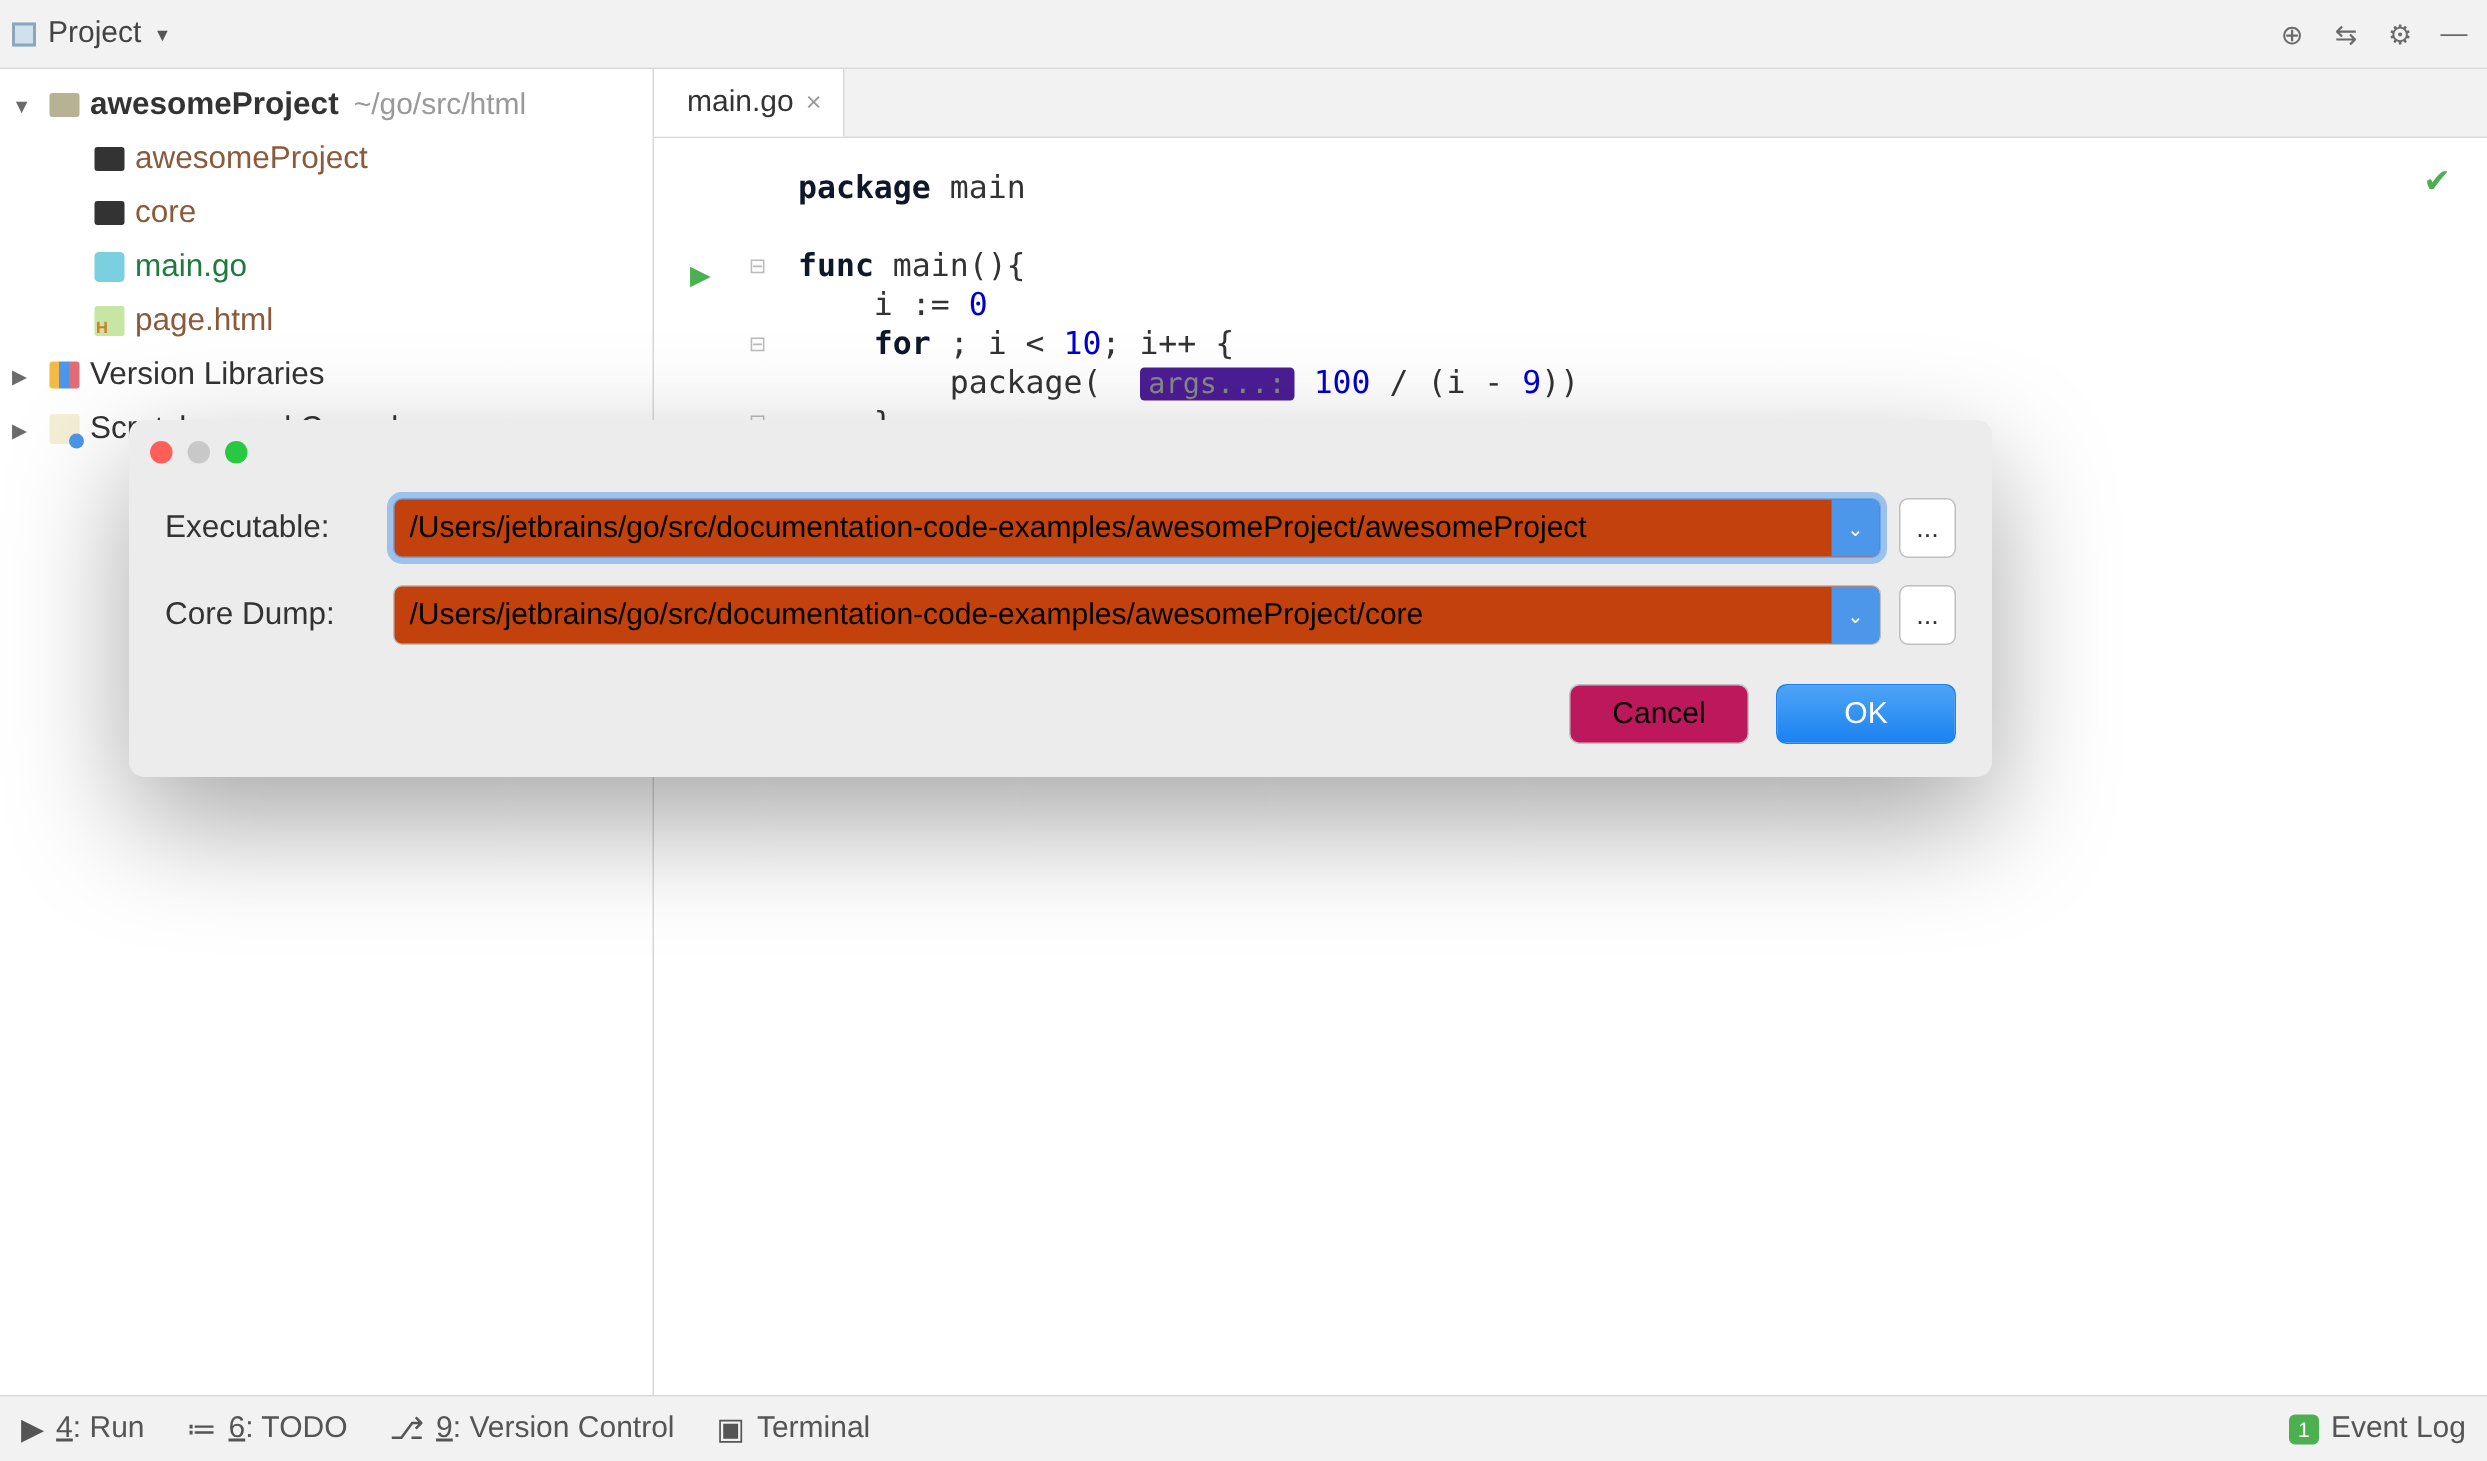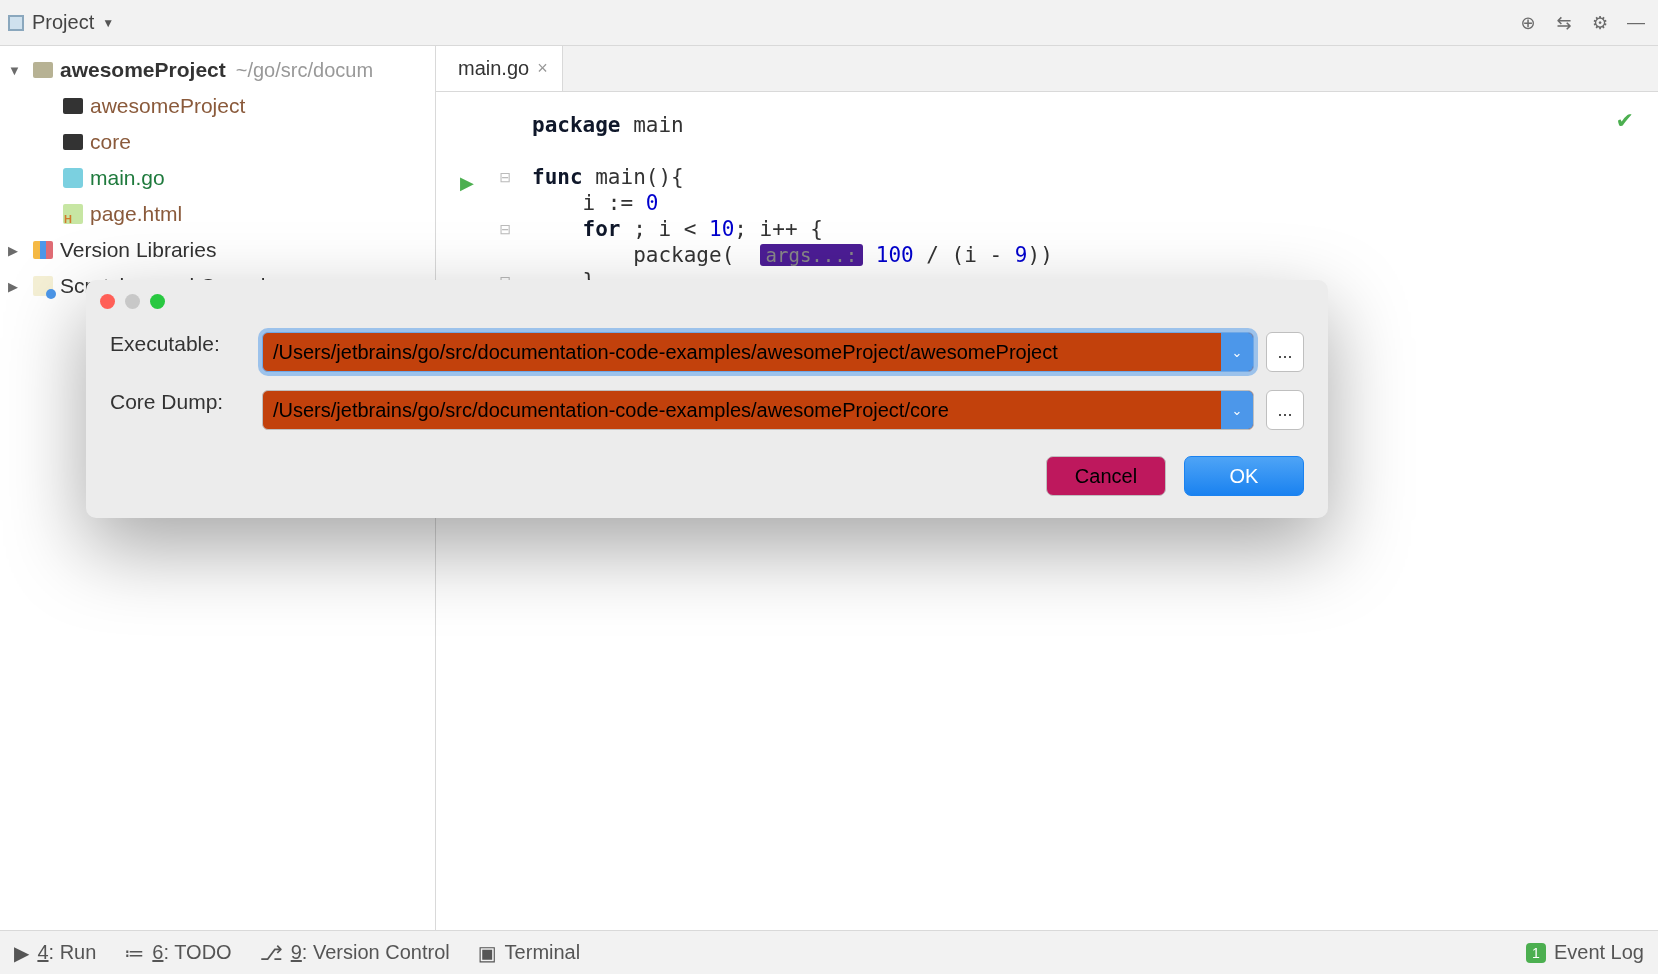--- a/index.html
+++ b/index.html
@@ -308,7 +308,7 @@
           <span class="ico-folder"></span>
         </span>
       <span class="lbl-bold">awesomeProject</span>
-      <span class="lbl-path">~/go/src/docum</span>
+      <span class="lbl-path">~/go/src/html</span>
     </div>
     <div class="tree-row indent1">
       <span class="arrow empty">▶</span>

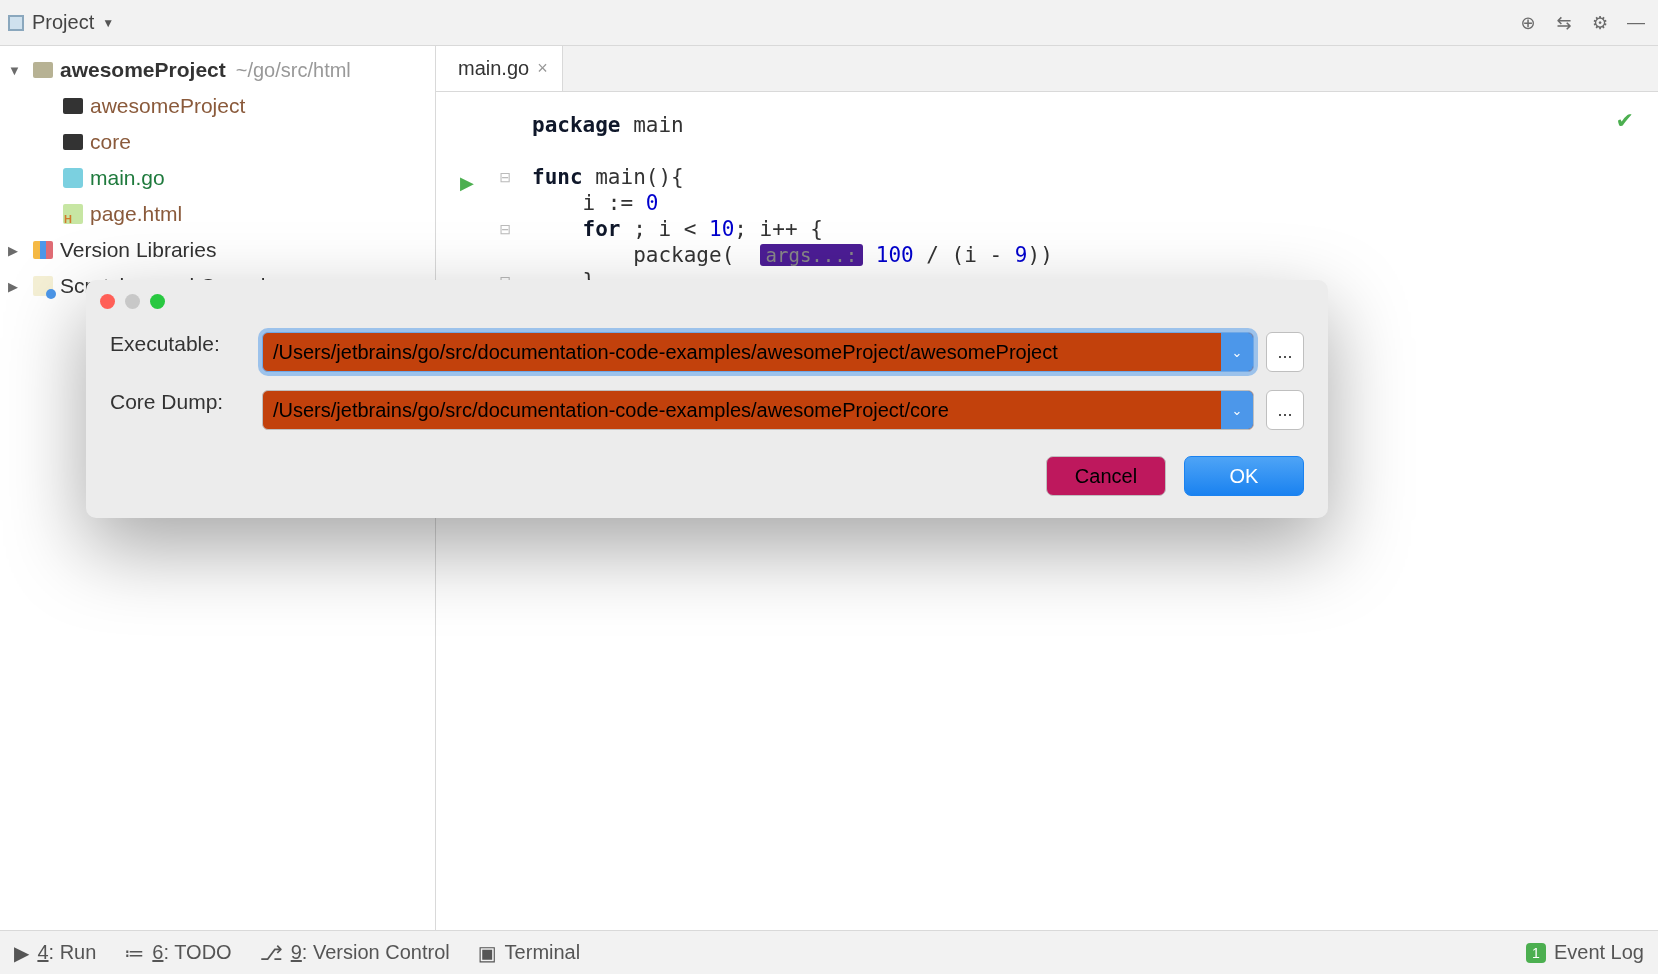--- a/index.html
+++ b/index.html
@@ -173,7 +173,7 @@
 .dialog-body { padding: 10px 24px 0 24px; }
 .form-row {
   display: flex;
-  align-items: flex-start;
+  align-items: center;
   margin-bottom: 18px;
   gap: 12px;
 }

